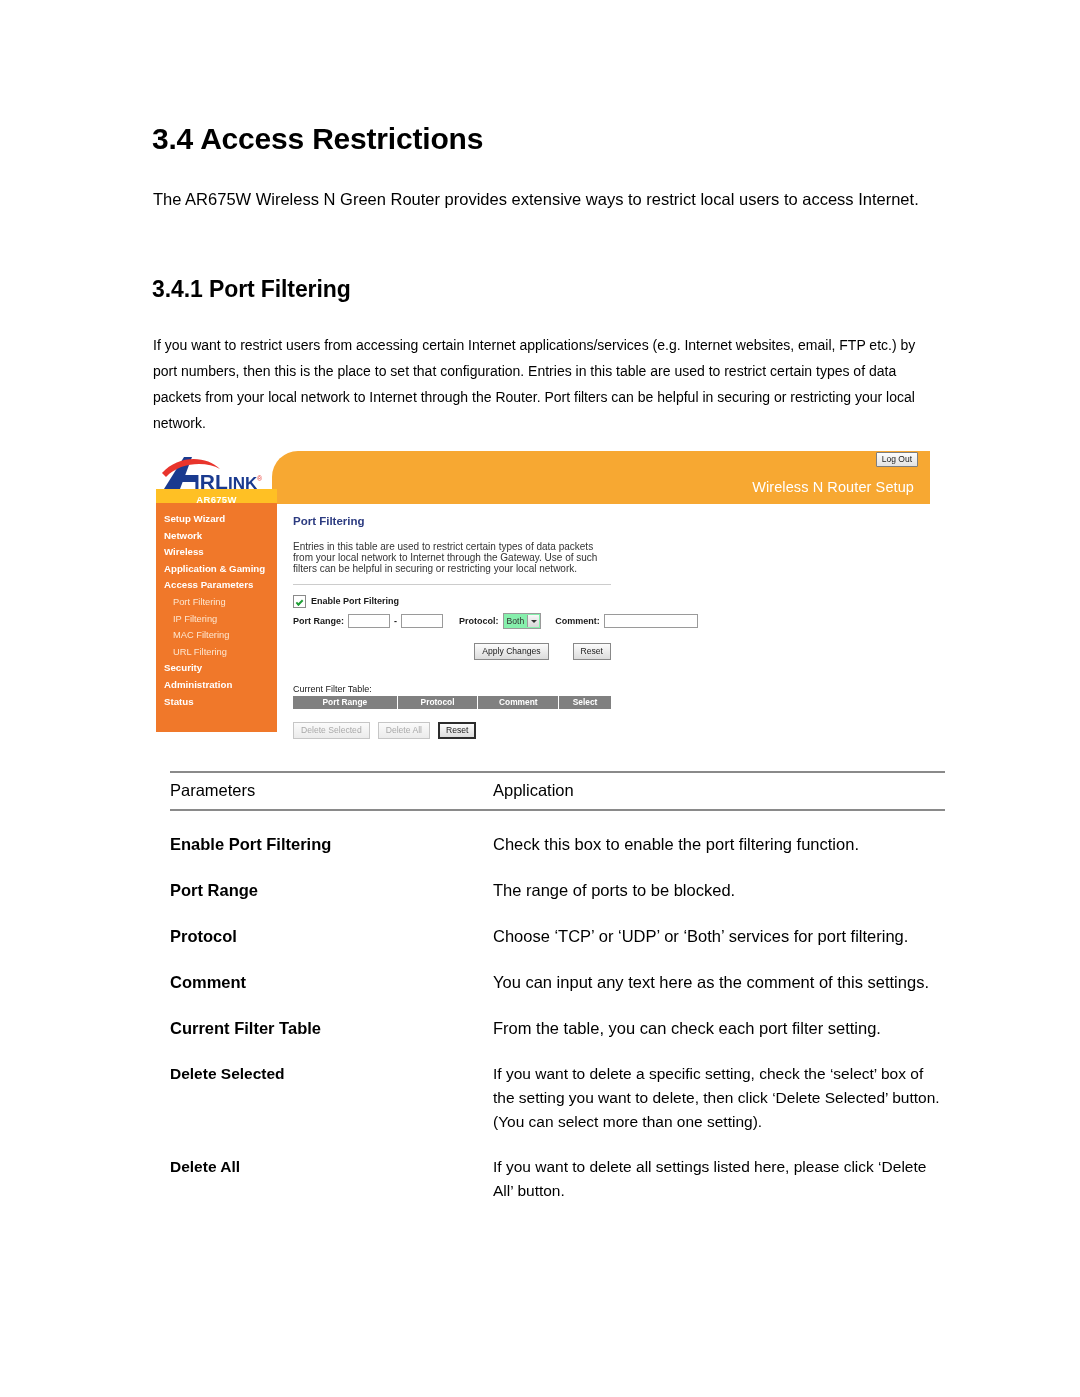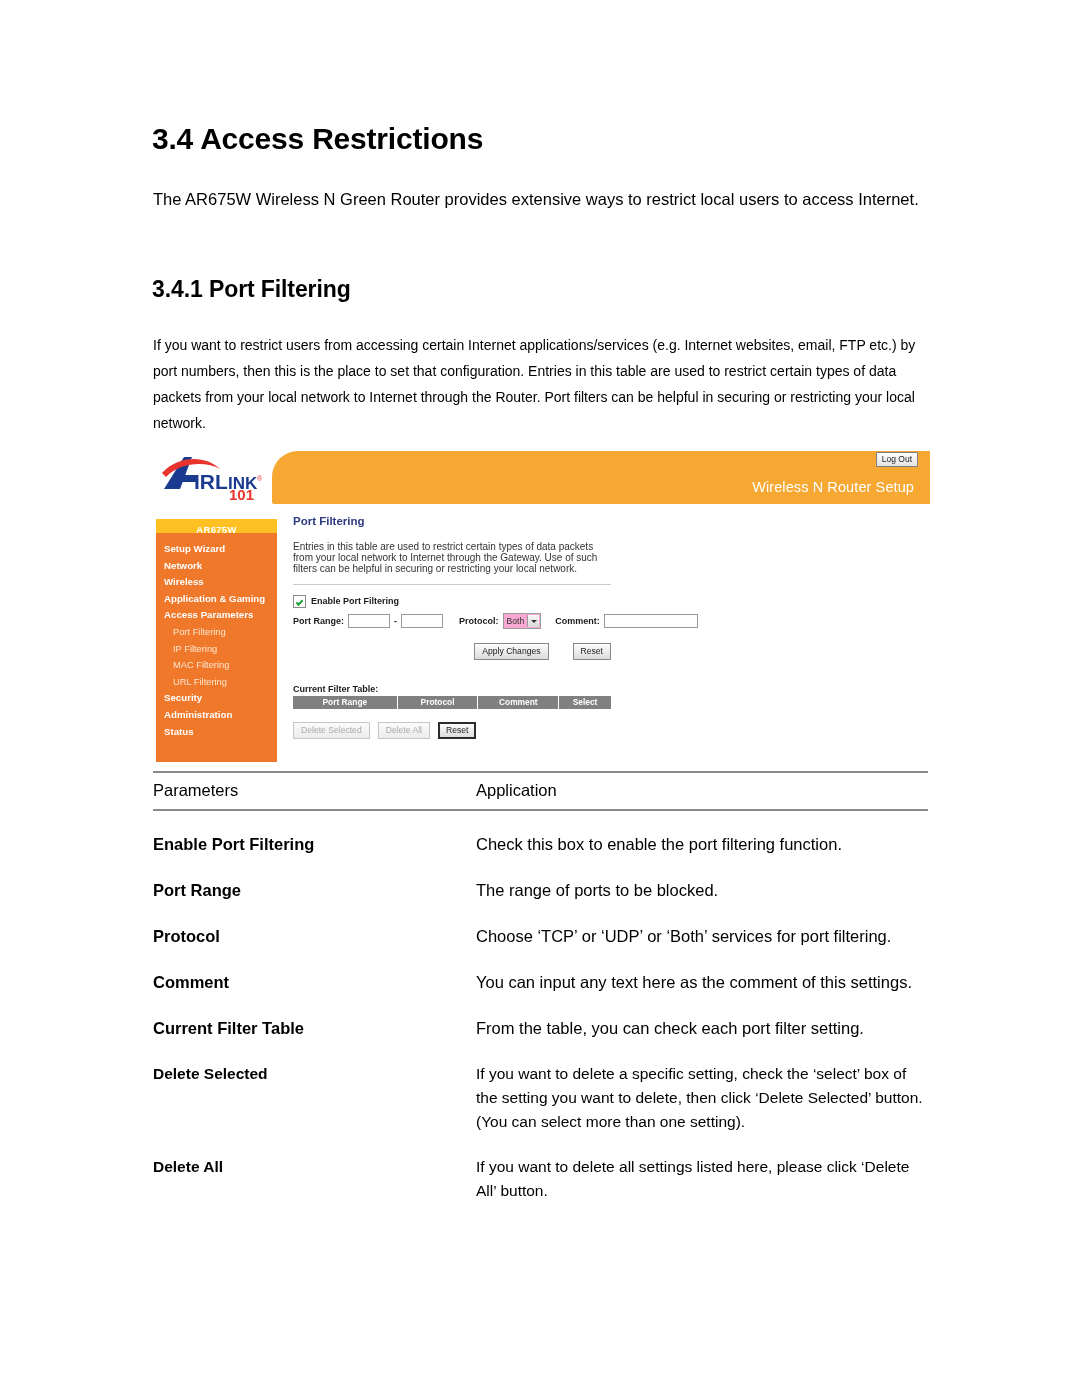--- a/index.html
+++ b/index.html
@@ -118,7 +118,7 @@
   .sidebar {
     position: absolute;
     left: 0px;
-    top: 72px;
+    top: 42px;
     width: 121px;
     height: 243px;
     background: #f0782a;

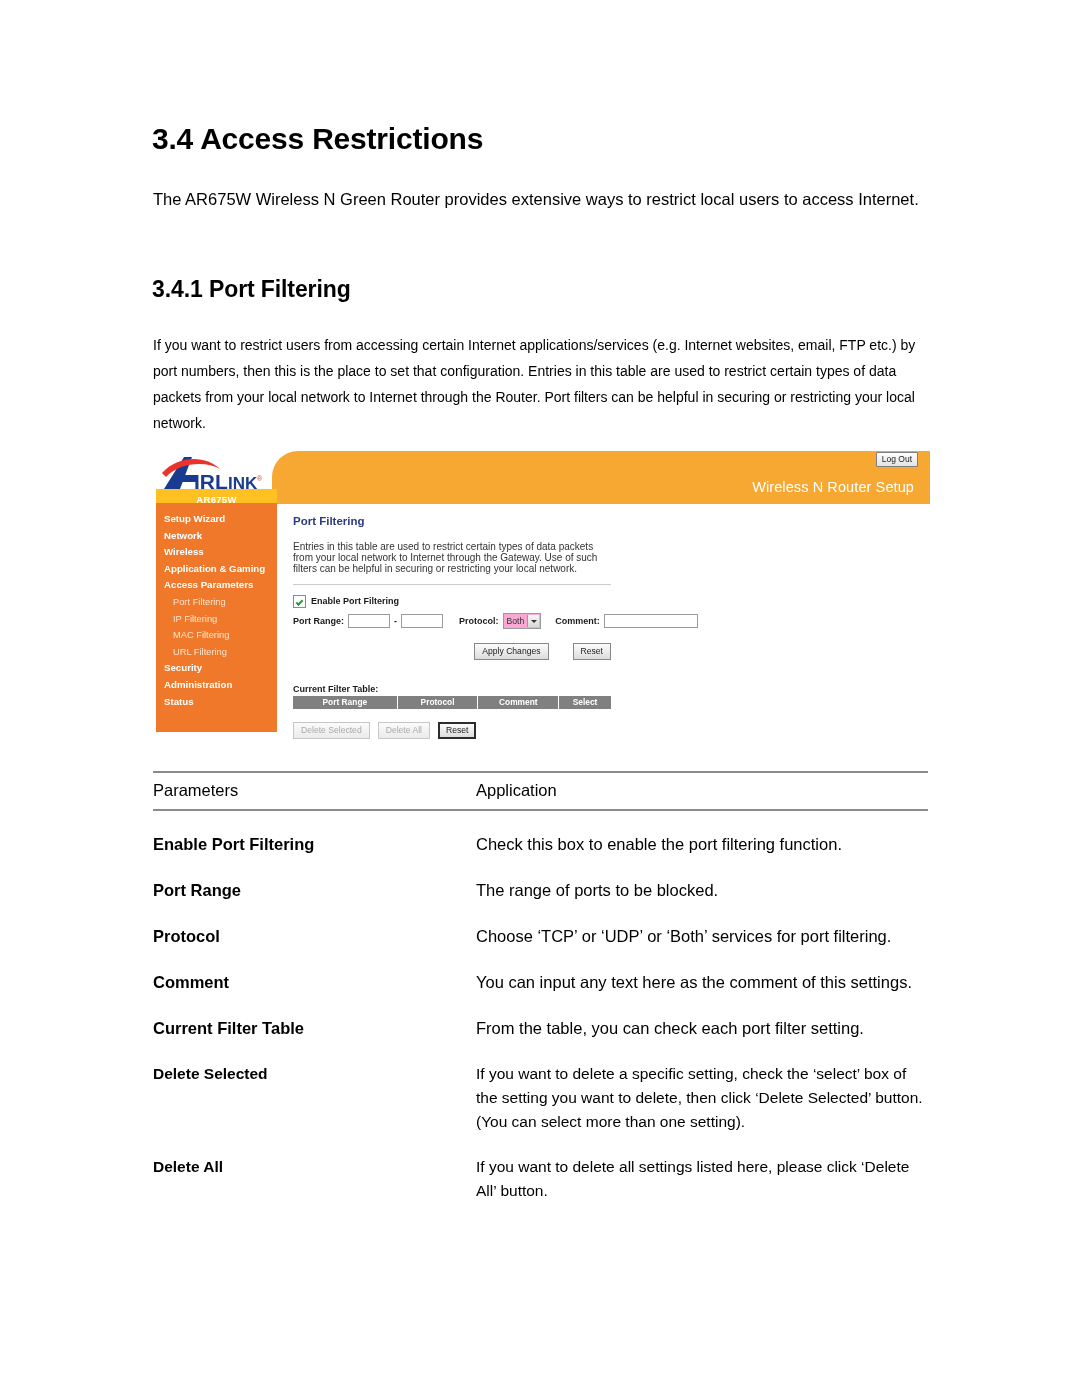--- a/index.html
+++ b/index.html
@@ -236,7 +236,7 @@
   .inp-comment { width: 92px; }
   .dash { font-weight: bold; }
   .sel {
-    background: #f9a8d4;
+    background: #86efac;
     border: 1px solid #9a9a9a;
     height: 14px;
     display: inline-flex;

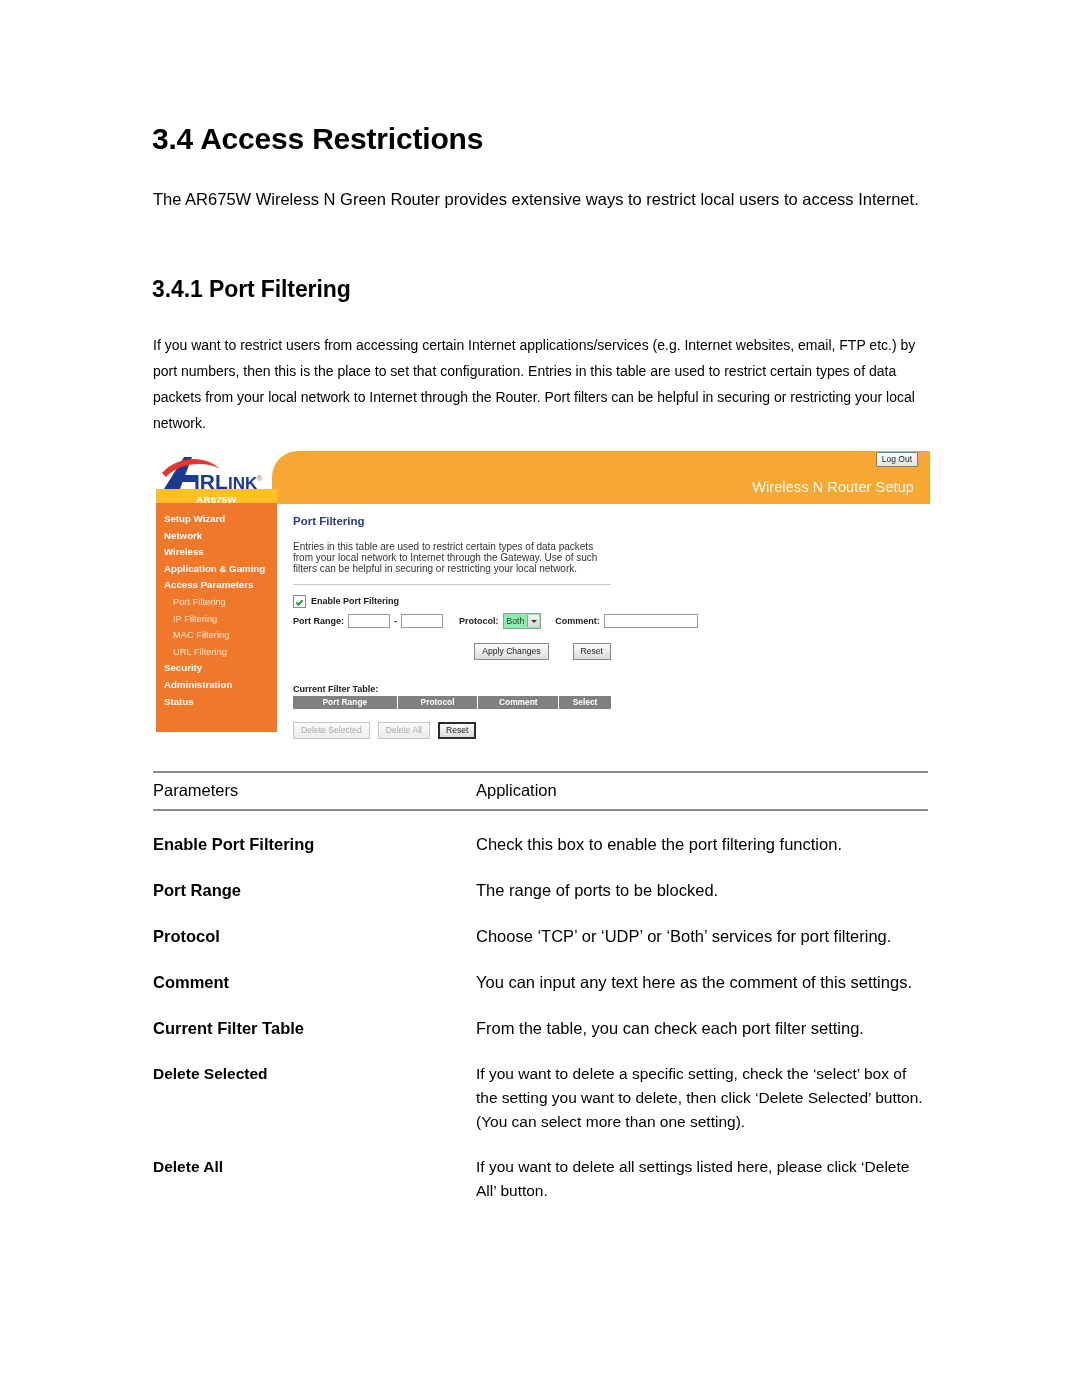--- a/index.html
+++ b/index.html
@@ -289,7 +289,7 @@
   }
   .cft-label {
     font-size: 9px;
-    font-weight: bold;
+    font-weight: normal;
     color: #1a1a1a;
     margin: 24px 0 2px 0;
   }

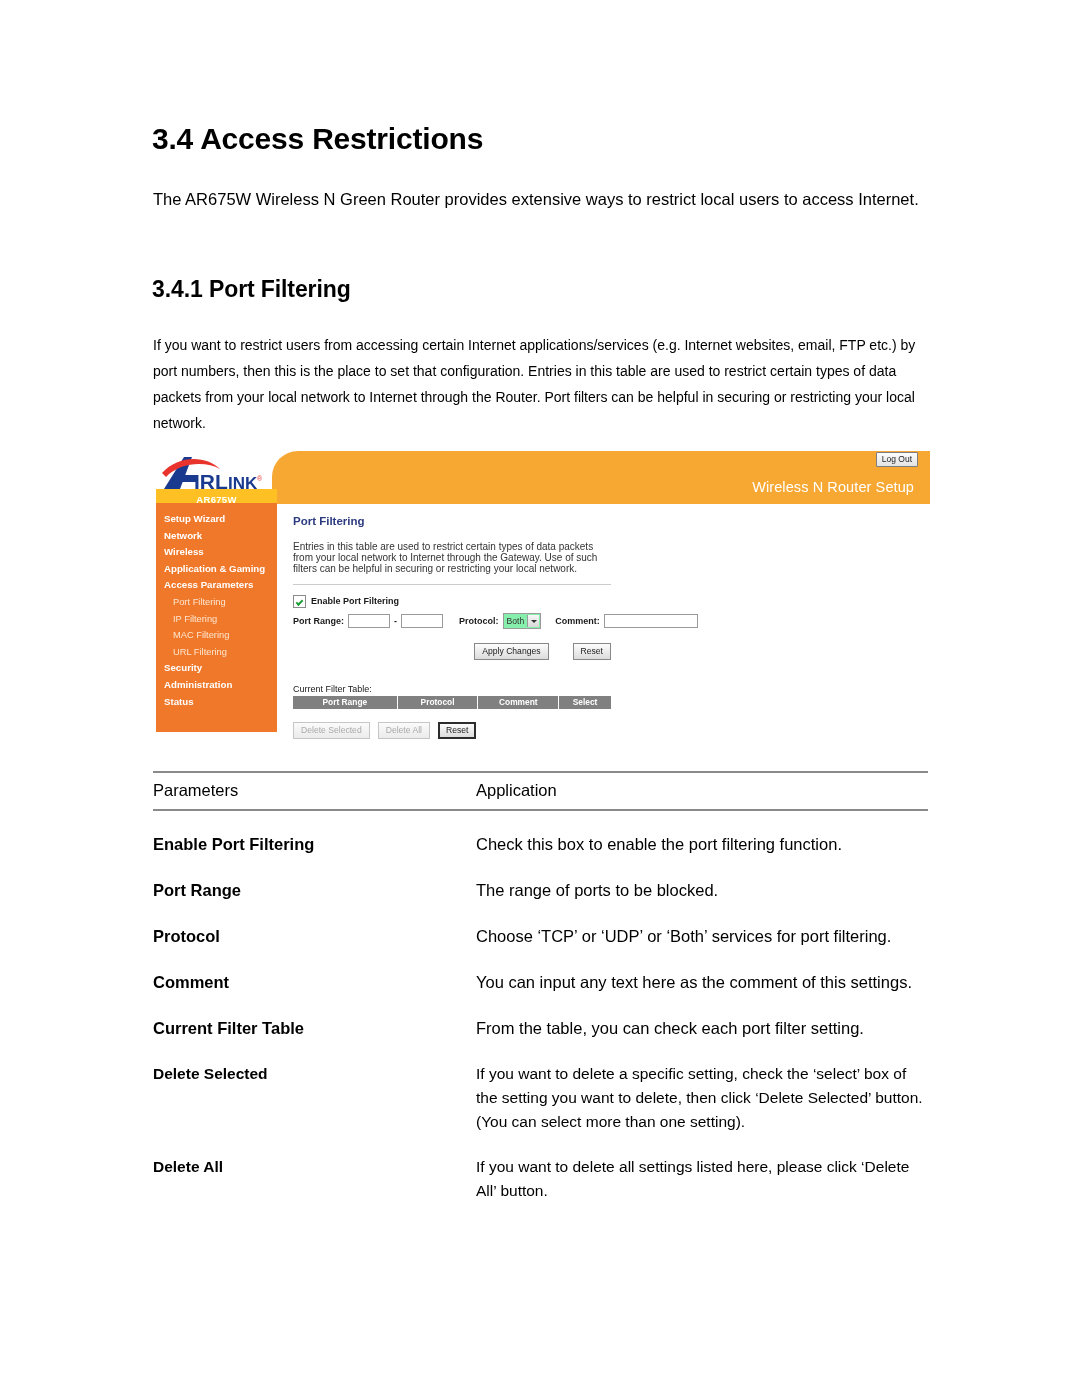--- a/index.html
+++ b/index.html
@@ -320,7 +320,7 @@
   
   .ptable {
     position: absolute;
-    left: 153px;
+    left: 170px;
     top: 771px;
     width: 775px;
   }

